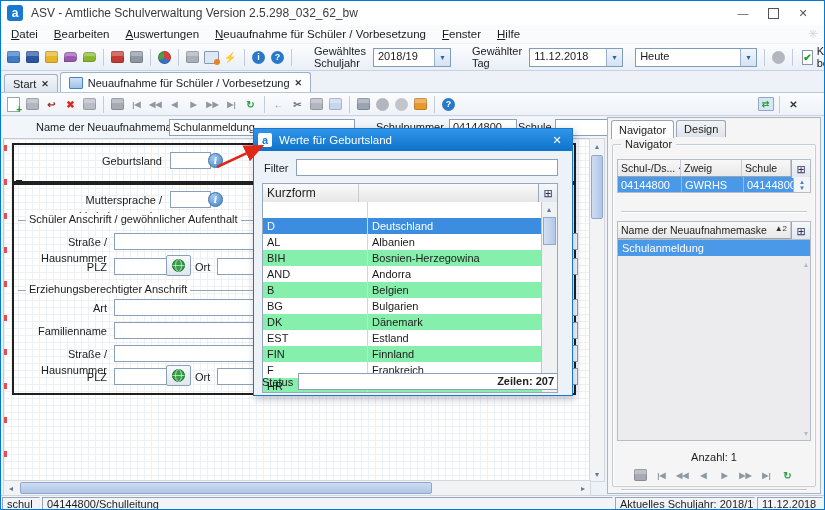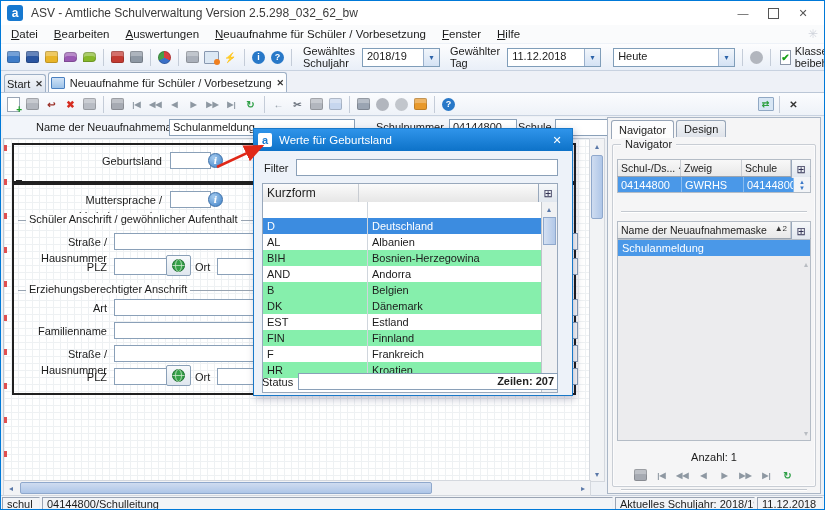--- a/index.html
+++ b/index.html
@@ -46,7 +46,7 @@
   .combo .val{padding:1px 4px 0;font-size:11px;}
   .combo .dd{width:15px;background:linear-gradient(#f2f6fb,#d4e2f4);border-left:1px solid #9ab0cc;color:#2b62a8;
              font-size:8px;display:flex;align-items:center;justify-content:center;}
-  .tb-label{margin:0 3px 0 6px;font-size:11px;}
+  .tb-label{margin:0 3px 0 17px;font-size:11px;}
   .checkbox-wrap{display:inline-flex;align-items:center;gap:4px;margin:0 4px;}
   .checkbox{width:13px;height:13px;background:#fff;border:1px solid #8a96a8;display:flex;align-items:center;
             justify-content:center;color:#18a018;font-size:10px;font-weight:bold;}

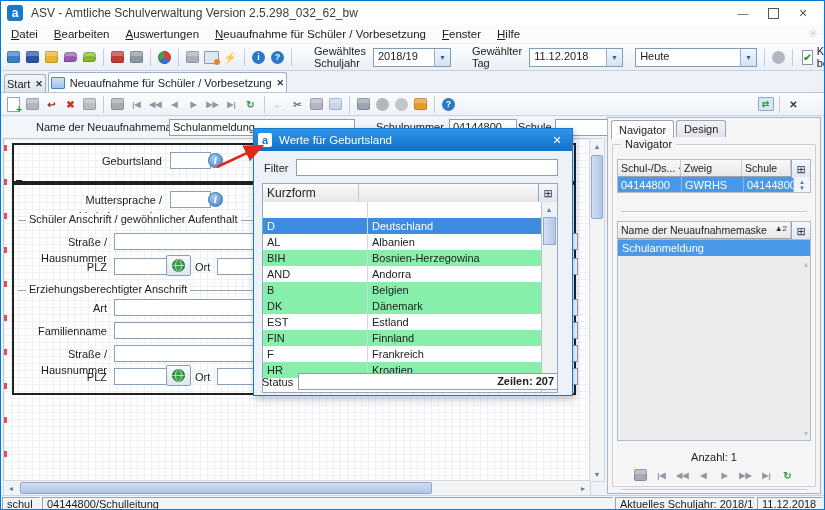--- a/index.html
+++ b/index.html
@@ -53,7 +53,7 @@
   
   .tabbar{height:21px;background:#eef1f7;display:flex;align-items:flex-end;padding-left:3px;gap:2px;
           border-bottom:1px solid #bac6d6;}
-  .tab{height:17px;padding:0 2px;display:inline-flex;align-items:center;gap:5px;font-size:11px;
+  .tab{height:17px;padding:0 8px;display:inline-flex;align-items:center;gap:5px;font-size:11px;
        background:linear-gradient(#f4f6f9,#dde4ee);border:1px solid #9eb0c6;border-bottom:none;border-radius:3px 3px 0 0;}
   .tab.active{height:19px;background:#fcfdfe;}
   .tab .tclose{color:#333;font-size:9px;font-weight:bold;}

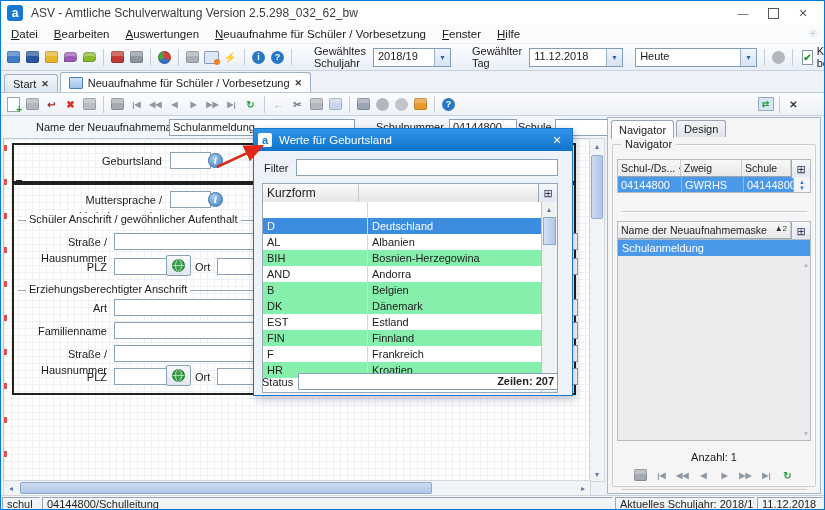--- a/index.html
+++ b/index.html
@@ -501,6 +501,10 @@
                 <span class="ck">B</span>
                 <span class="ca">Belgien</span>
               </div>
+              <div class="crow">
+                <span class="ck">BG</span>
+                <span class="ca">Bulgarien</span>
+              </div>
               <div class="crow alt">
                 <span class="ck">DK</span>
                 <span class="ca">Dänemark</span>

